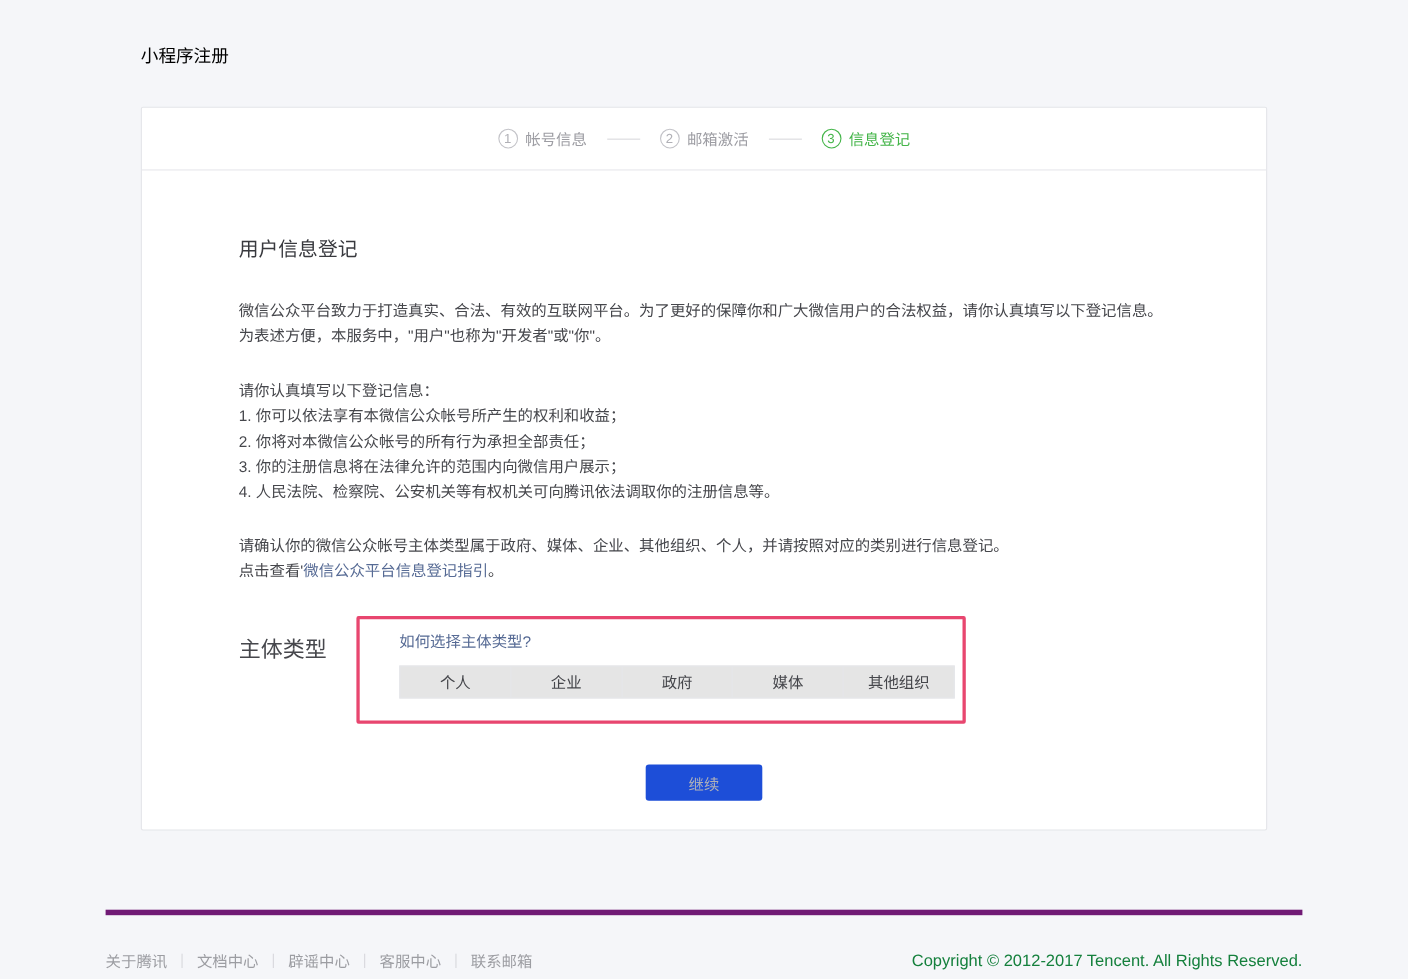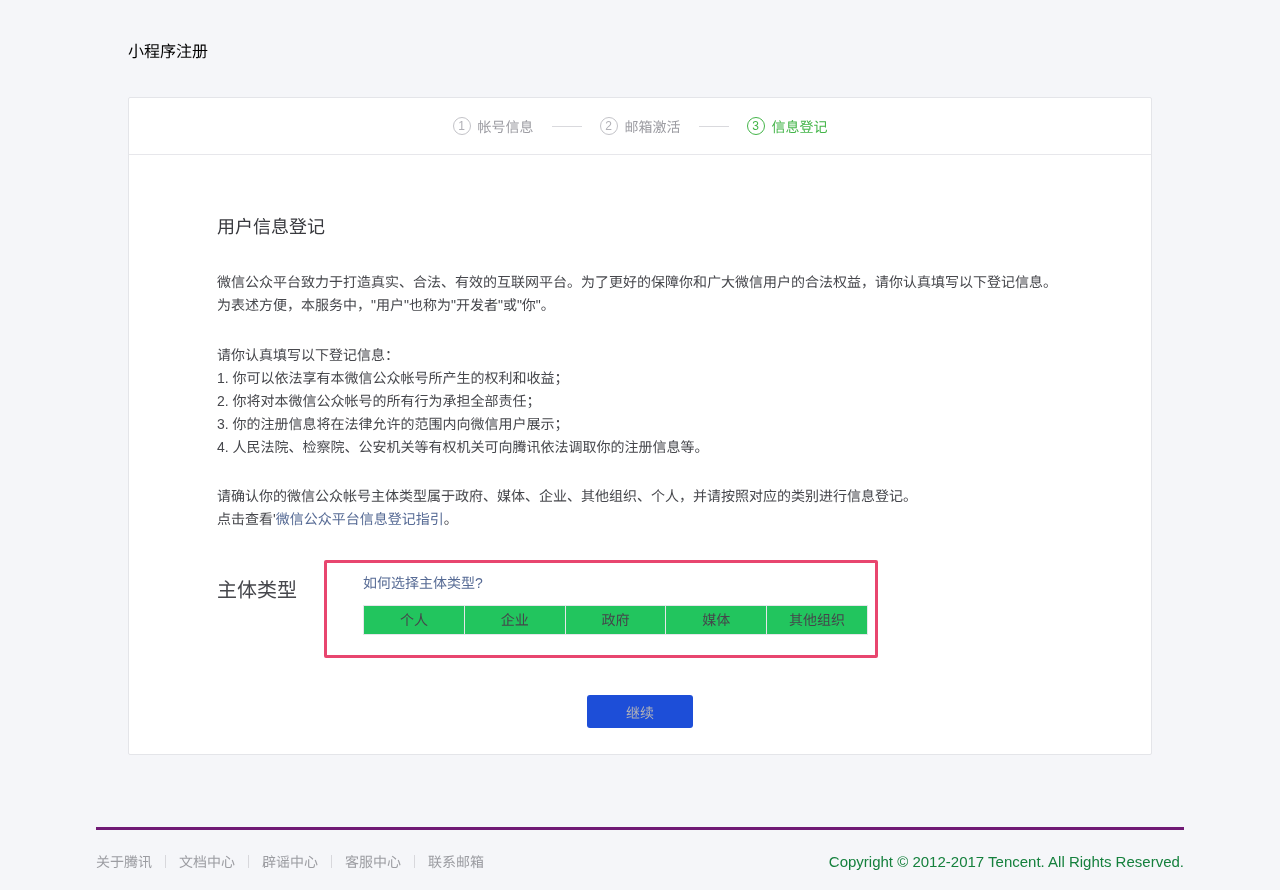--- a/index.html
+++ b/index.html
@@ -58,7 +58,7 @@
   .help-link{display:inline-block;font-size:14px;line-height:21px;}
   .tabs{
     display:flex;width:505px;margin-top:11px;
-    border:1px solid #e5e6ea;background:#22c55e;
+    border:1px solid #e5e6ea;background:#e5e5e5;
   }
   .tab{
     flex:1;height:28px;line-height:28px;text-align:center;

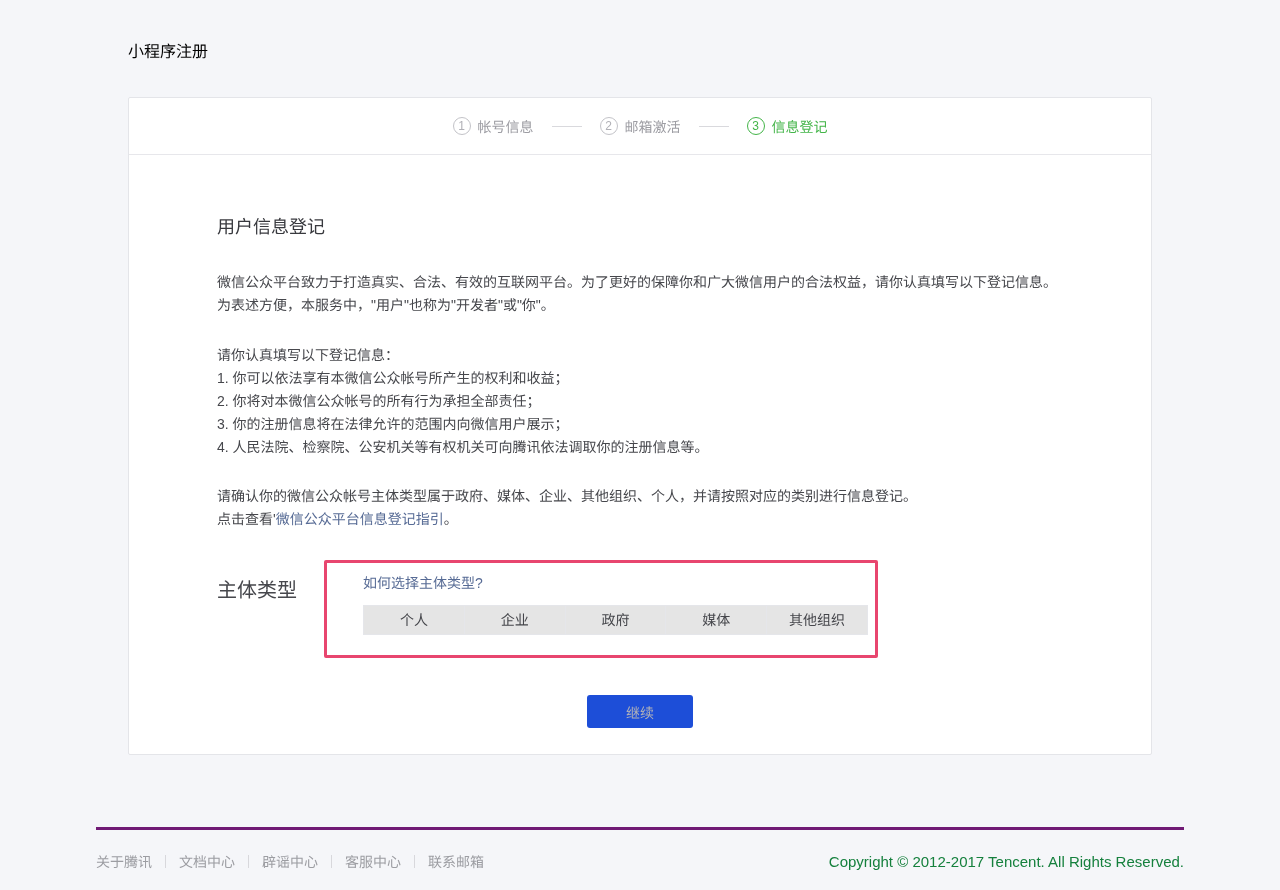--- a/index.html
+++ b/index.html
@@ -75,7 +75,7 @@
   
   .footer{
     width:1088px;margin:72px auto 0;
-    border-top:3px solid #701a75;padding-top:21px;
+    border-top:5px solid #701a75;padding-top:31px;
     display:flex;justify-content:space-between;align-items:center;gap:36px;
   }
   .footer-links{display:flex;align-items:center;font-size:14px;color:#9c9da2;}

